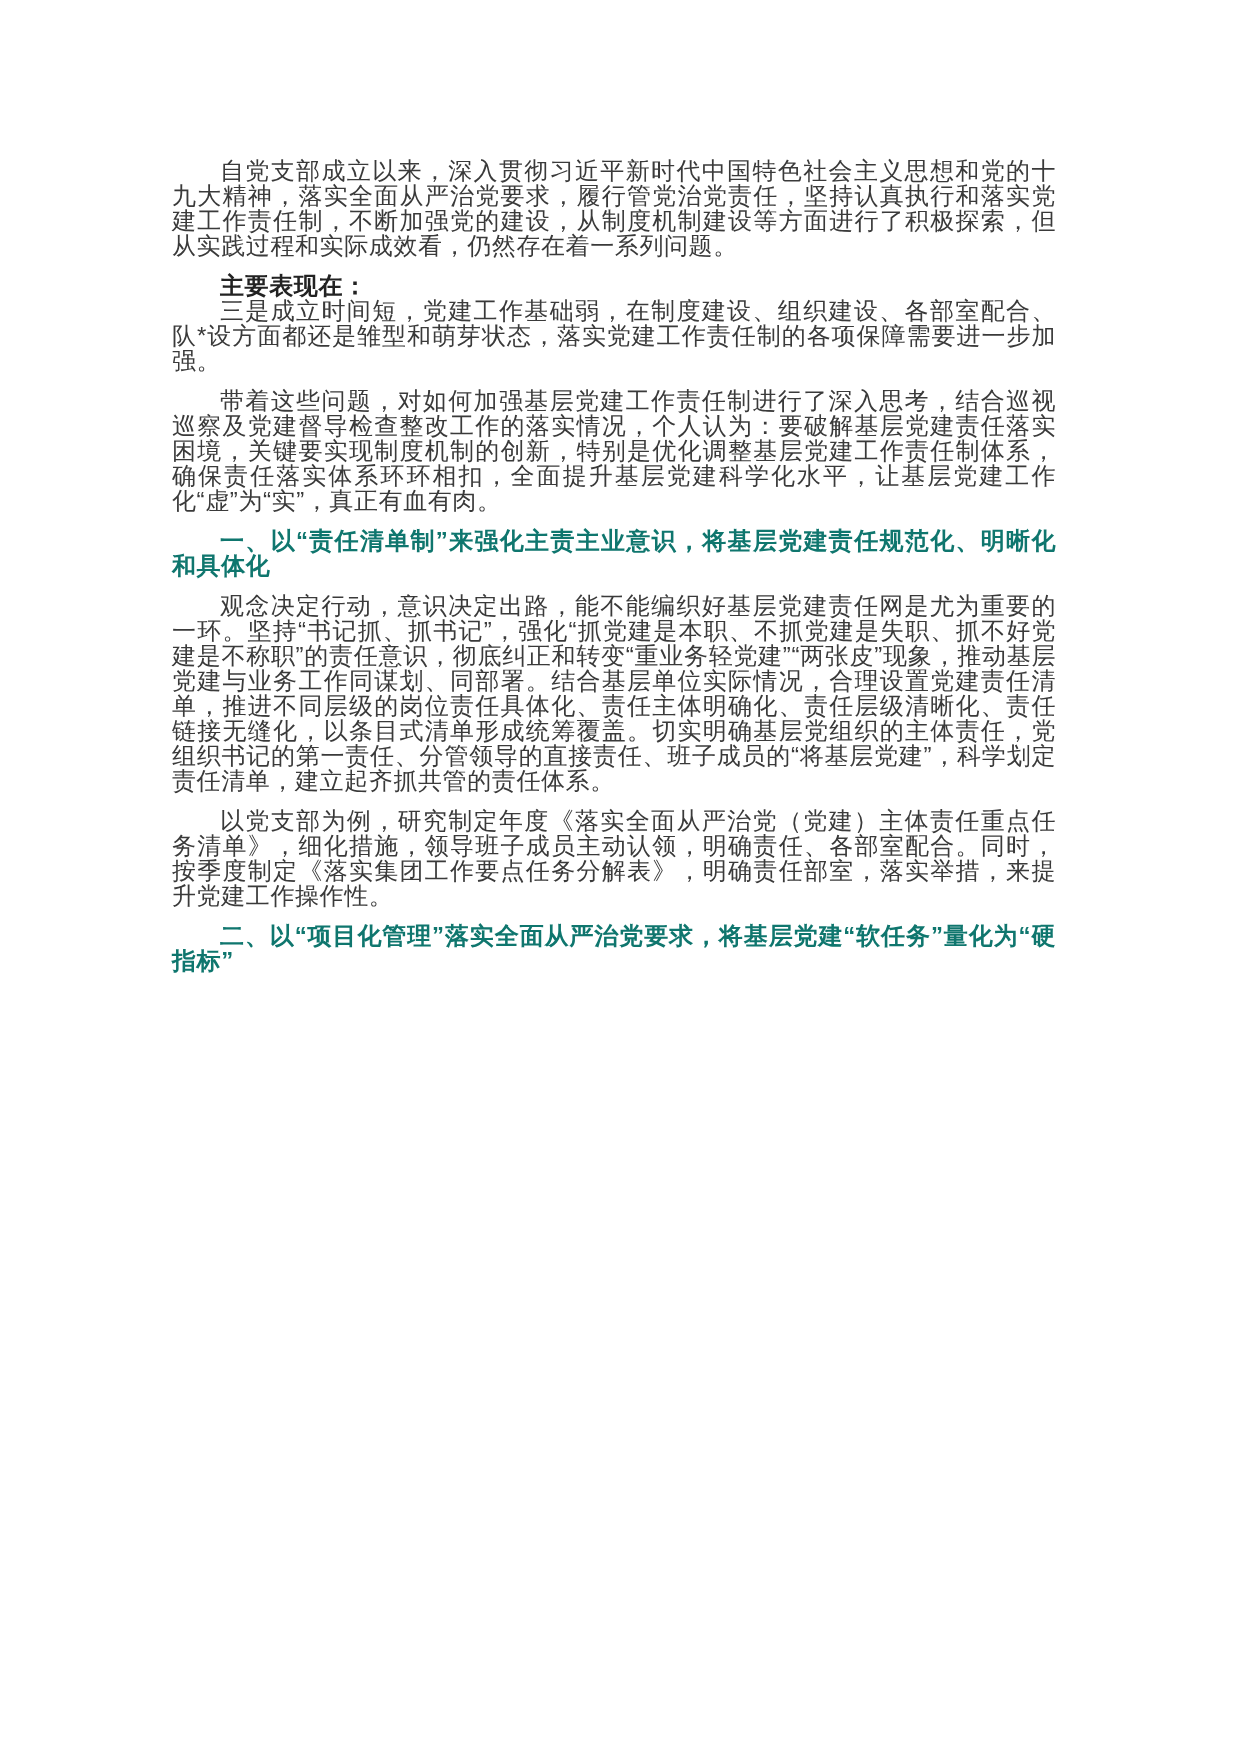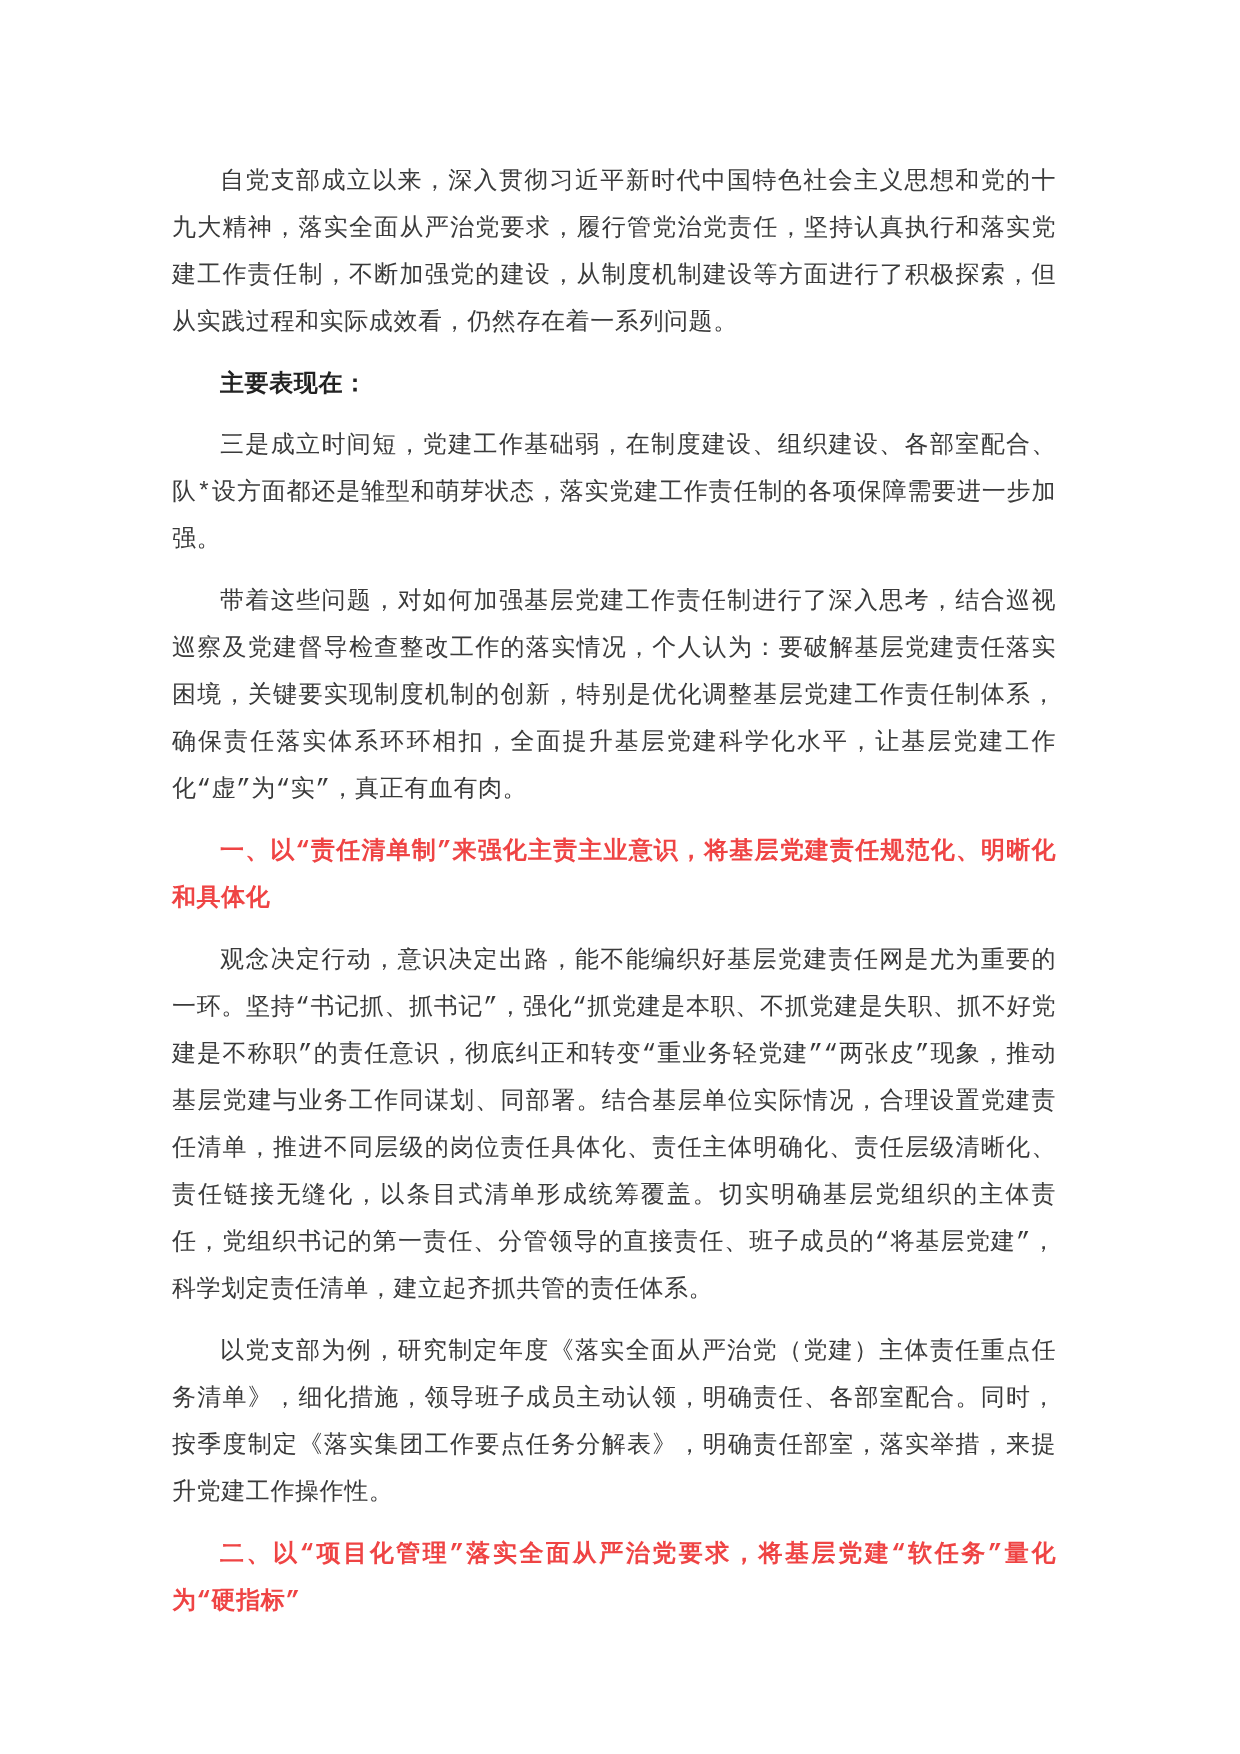--- a/index.html
+++ b/index.html
@@ -19,9 +19,9 @@
       top: 158px;
       width: 884px;
       color: #3a3a3a;
-      font-family: Liberation Mono, monospace;
+      font-family: Liberation Sans, sans-serif;
       font-size: 24px;
-      line-height: 47px;
+      line-height: 25px;
     }
     .para {
       margin: 0 0 15px 0;

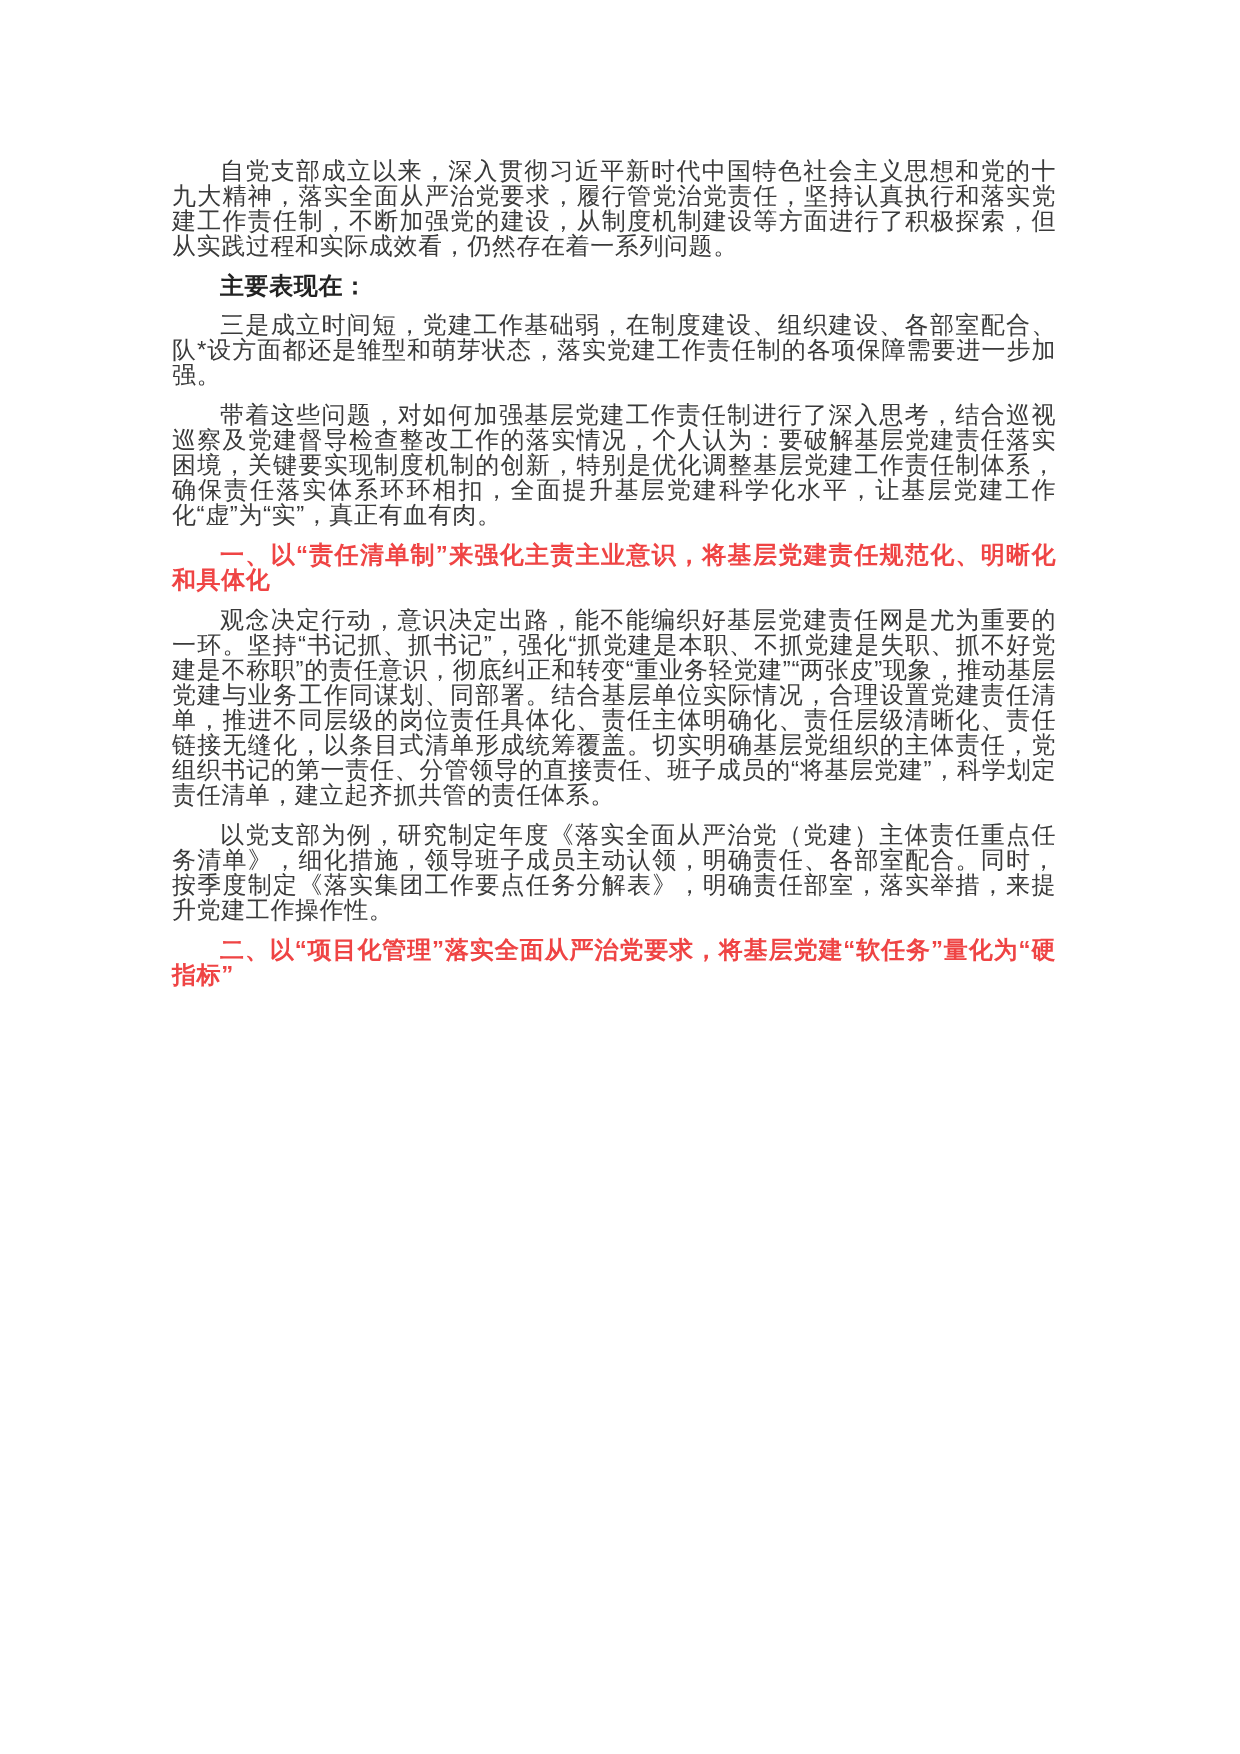--- a/index.html
+++ b/index.html
@@ -32,7 +32,7 @@
     .para.bold-label {
       font-weight: bold;
       color: #222;
-      margin-bottom: 14px;
+      margin-bottom: 0;
     }
     .heading {
       margin: 0 0 15px 0;

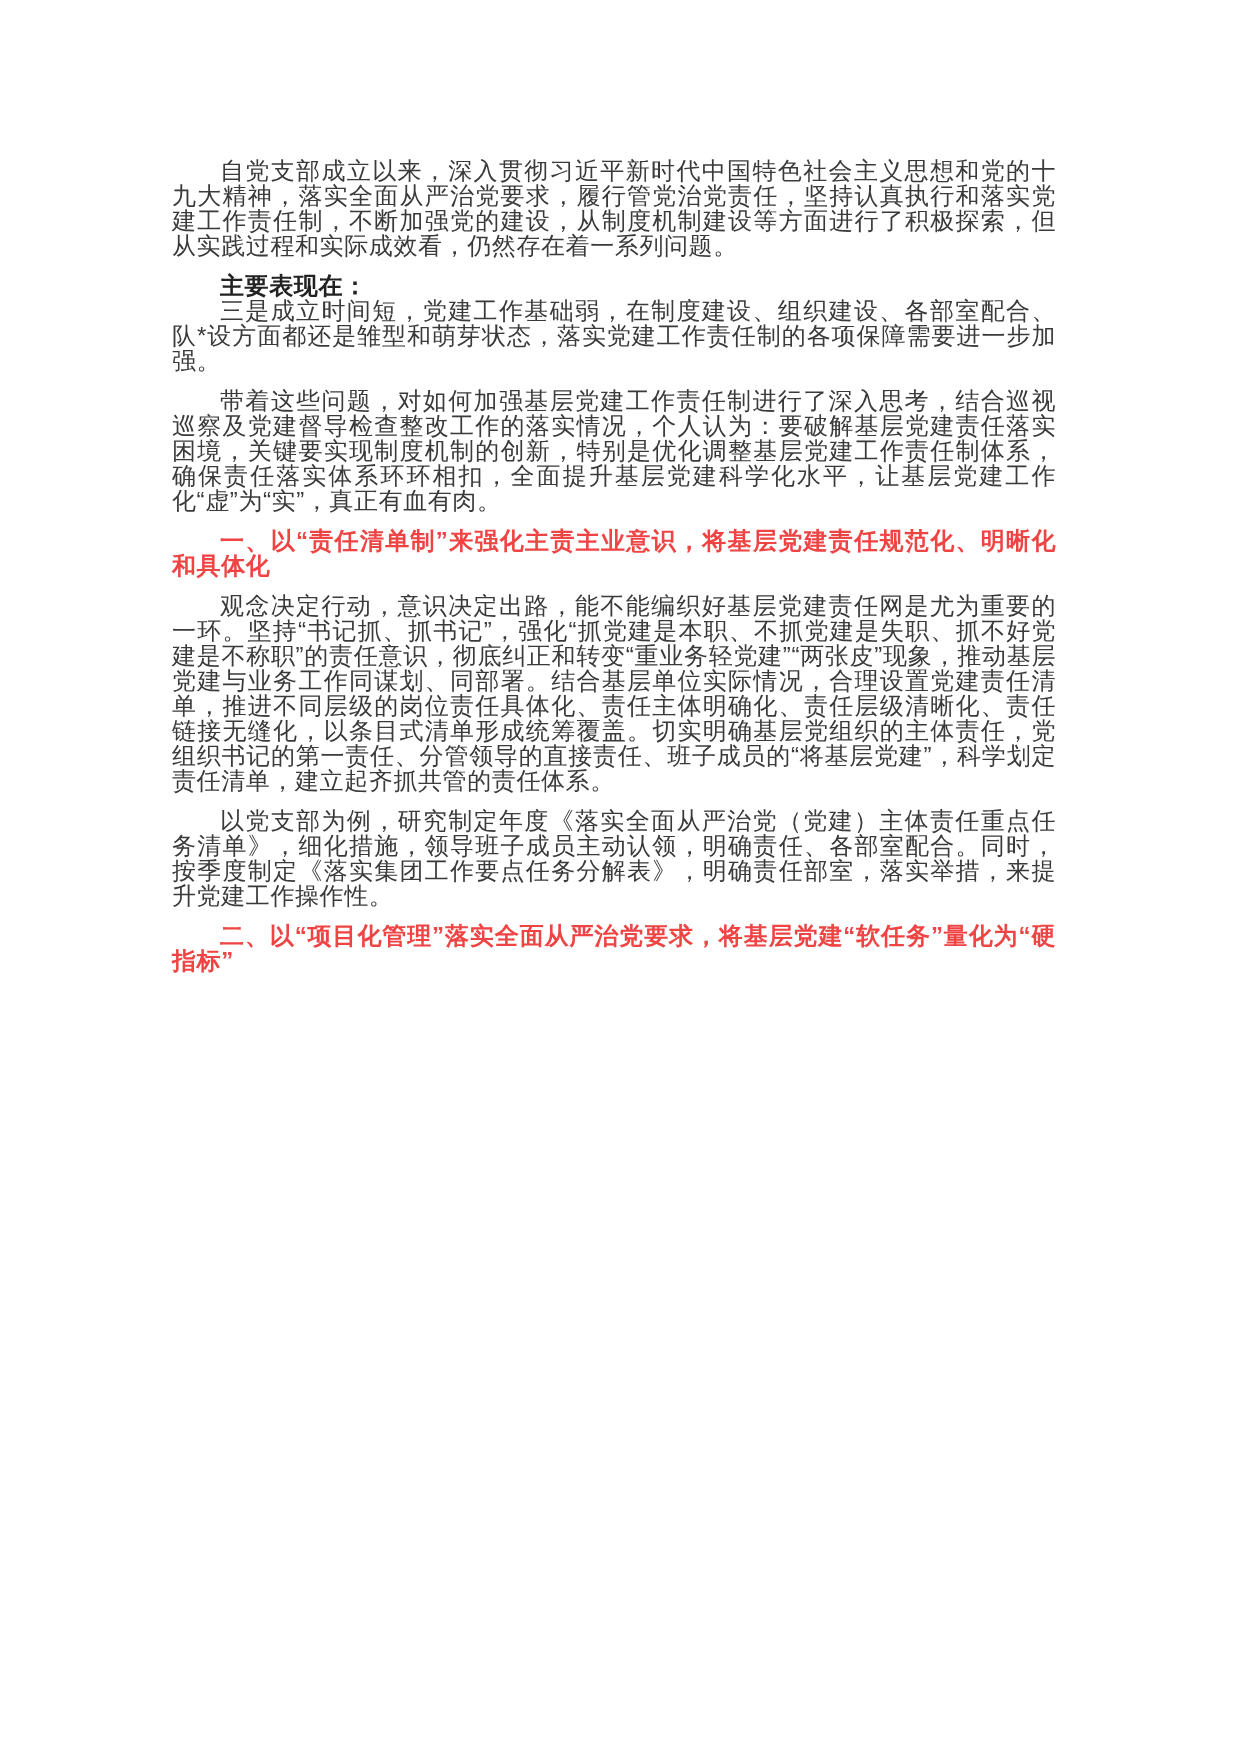--- a/index.html
+++ b/index.html
@@ -38,7 +38,7 @@
       margin: 0 0 15px 0;
       text-indent: 48px;
       font-weight: bold;
-      color: #ef4444;
+      color: #0f766e;
       text-align: justify;
       letter-spacing: 0.6px;
     }

